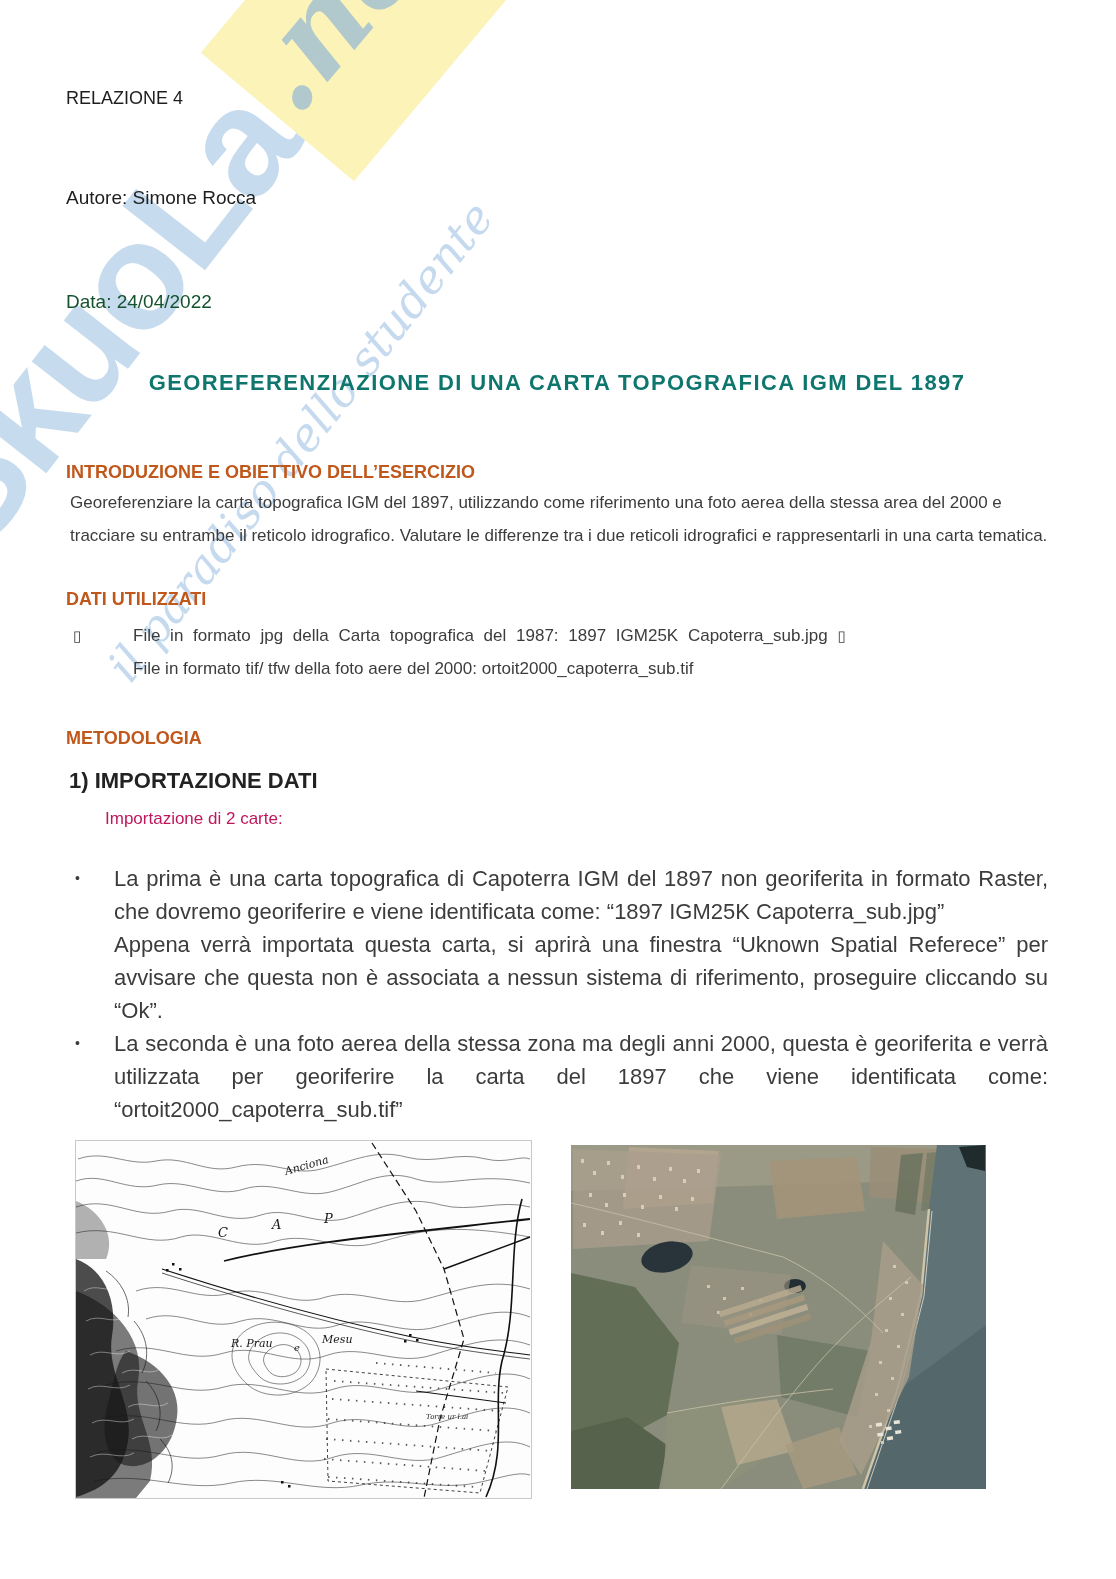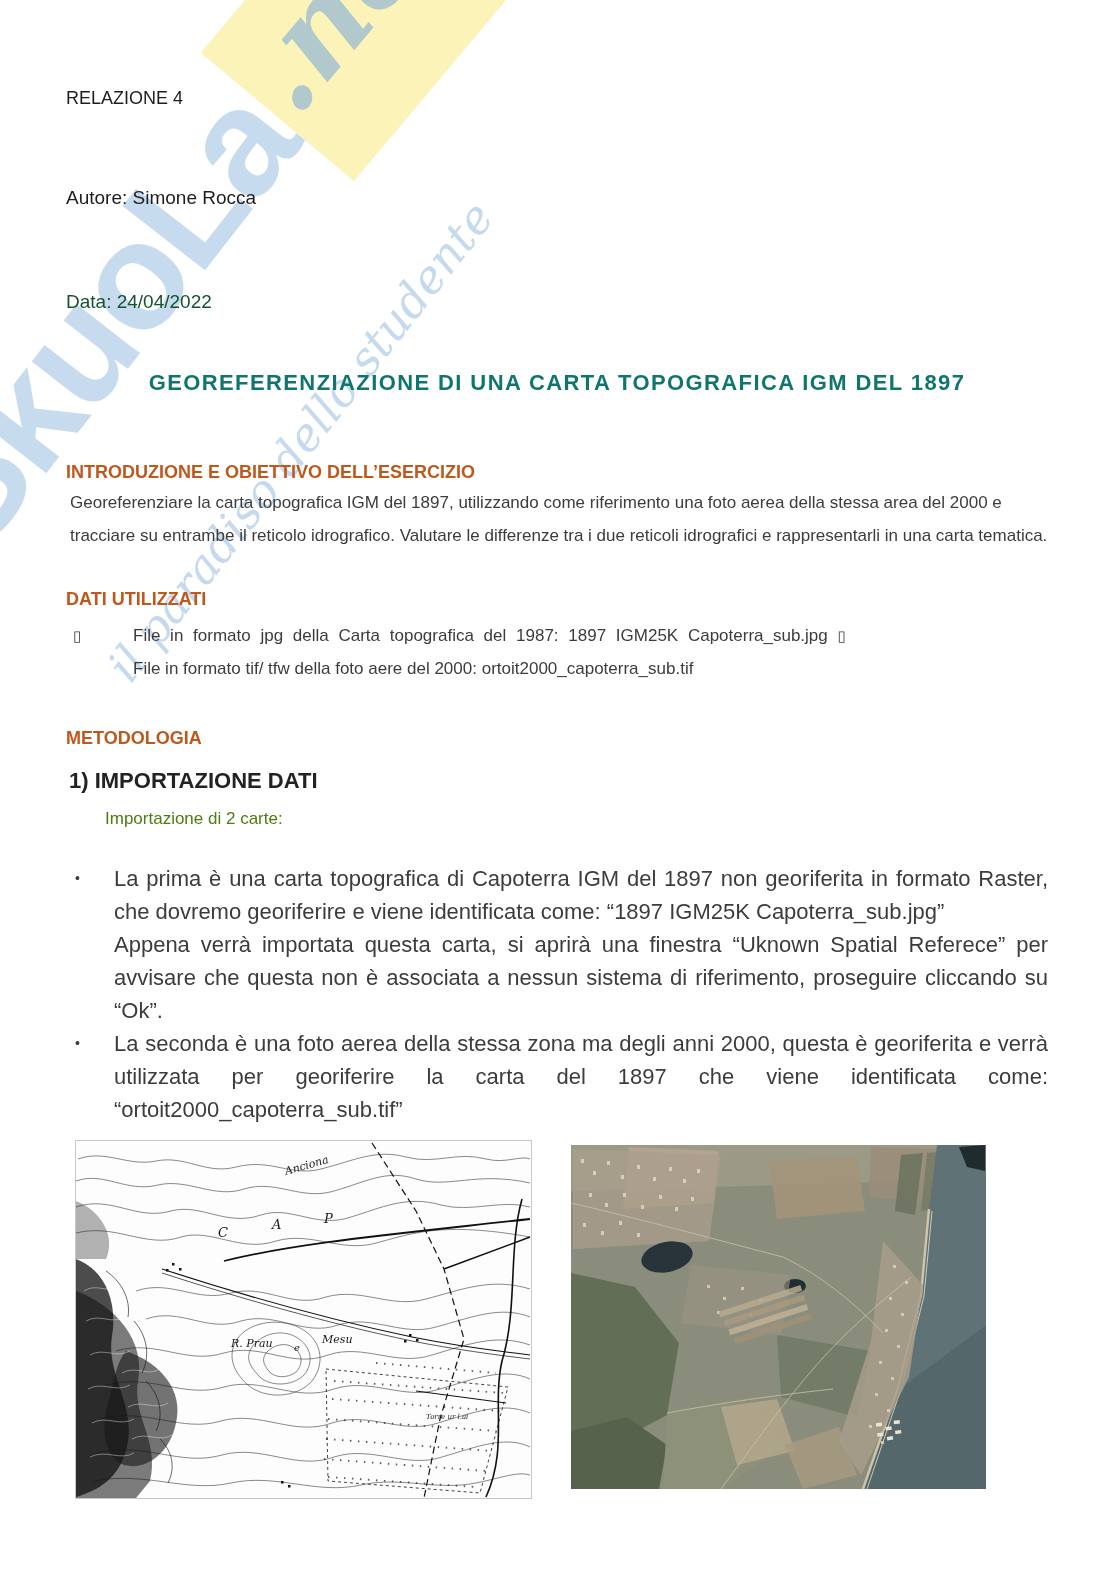--- a/index.html
+++ b/index.html
@@ -59,7 +59,7 @@
   .tofu{font-size:15px;}
   .sec-metodo{margin-top:42px;}
   h3.step{margin:21px 0 0 3px;font-size:22px;line-height:22px;color:#222222;font-weight:bold;}
-  p.step-sub{margin:10px 0 0 0;padding-left:39px;font-size:17px;line-height:33px;color:#4d7c0f;}
+  p.step-sub{margin:10px 0 0 0;padding-left:39px;font-size:17px;line-height:33px;color:#be185d;}
   .bullet{display:flex;margin-top:27px;}
   .bullet + .bullet{margin-top:0;}
   .b-marker{width:39px;padding-left:9px;font-size:14px;line-height:33px;color:#3c3c3c;flex:0 0 auto;}

